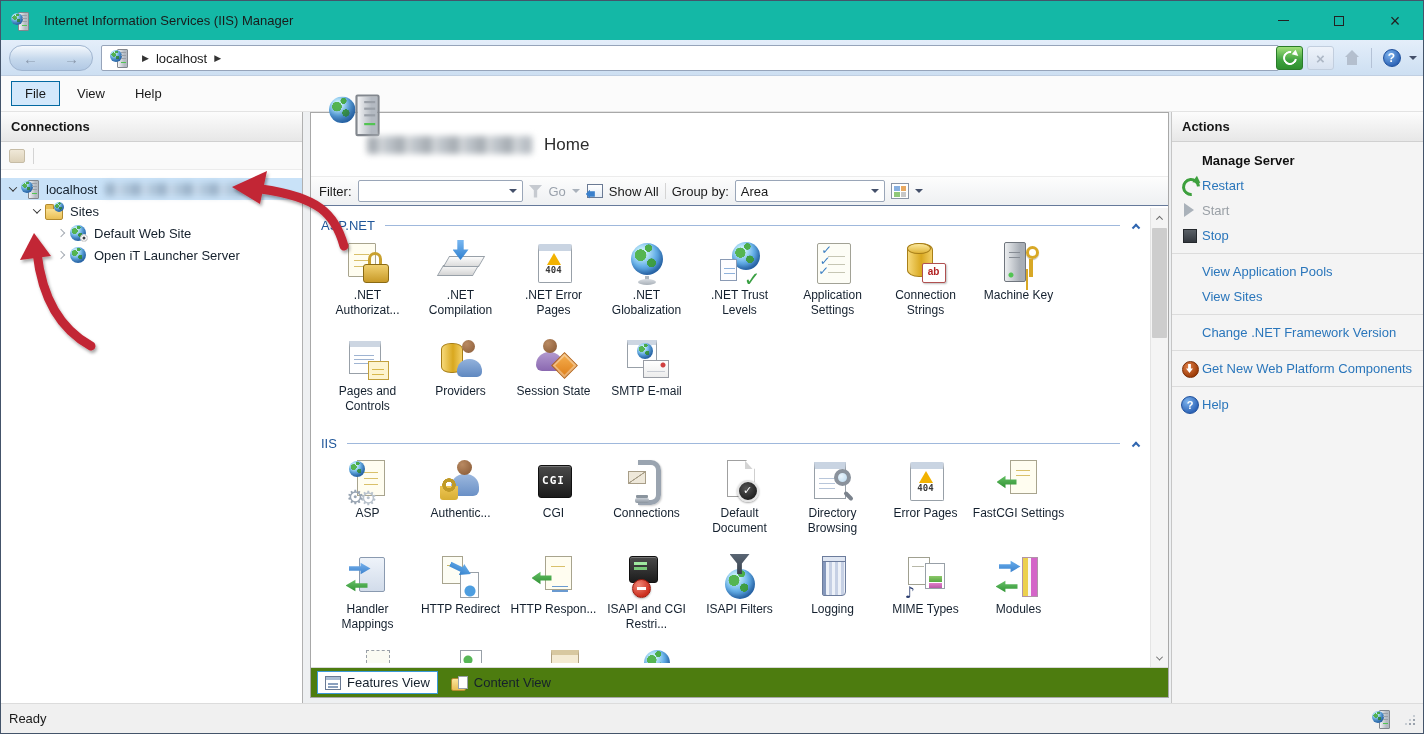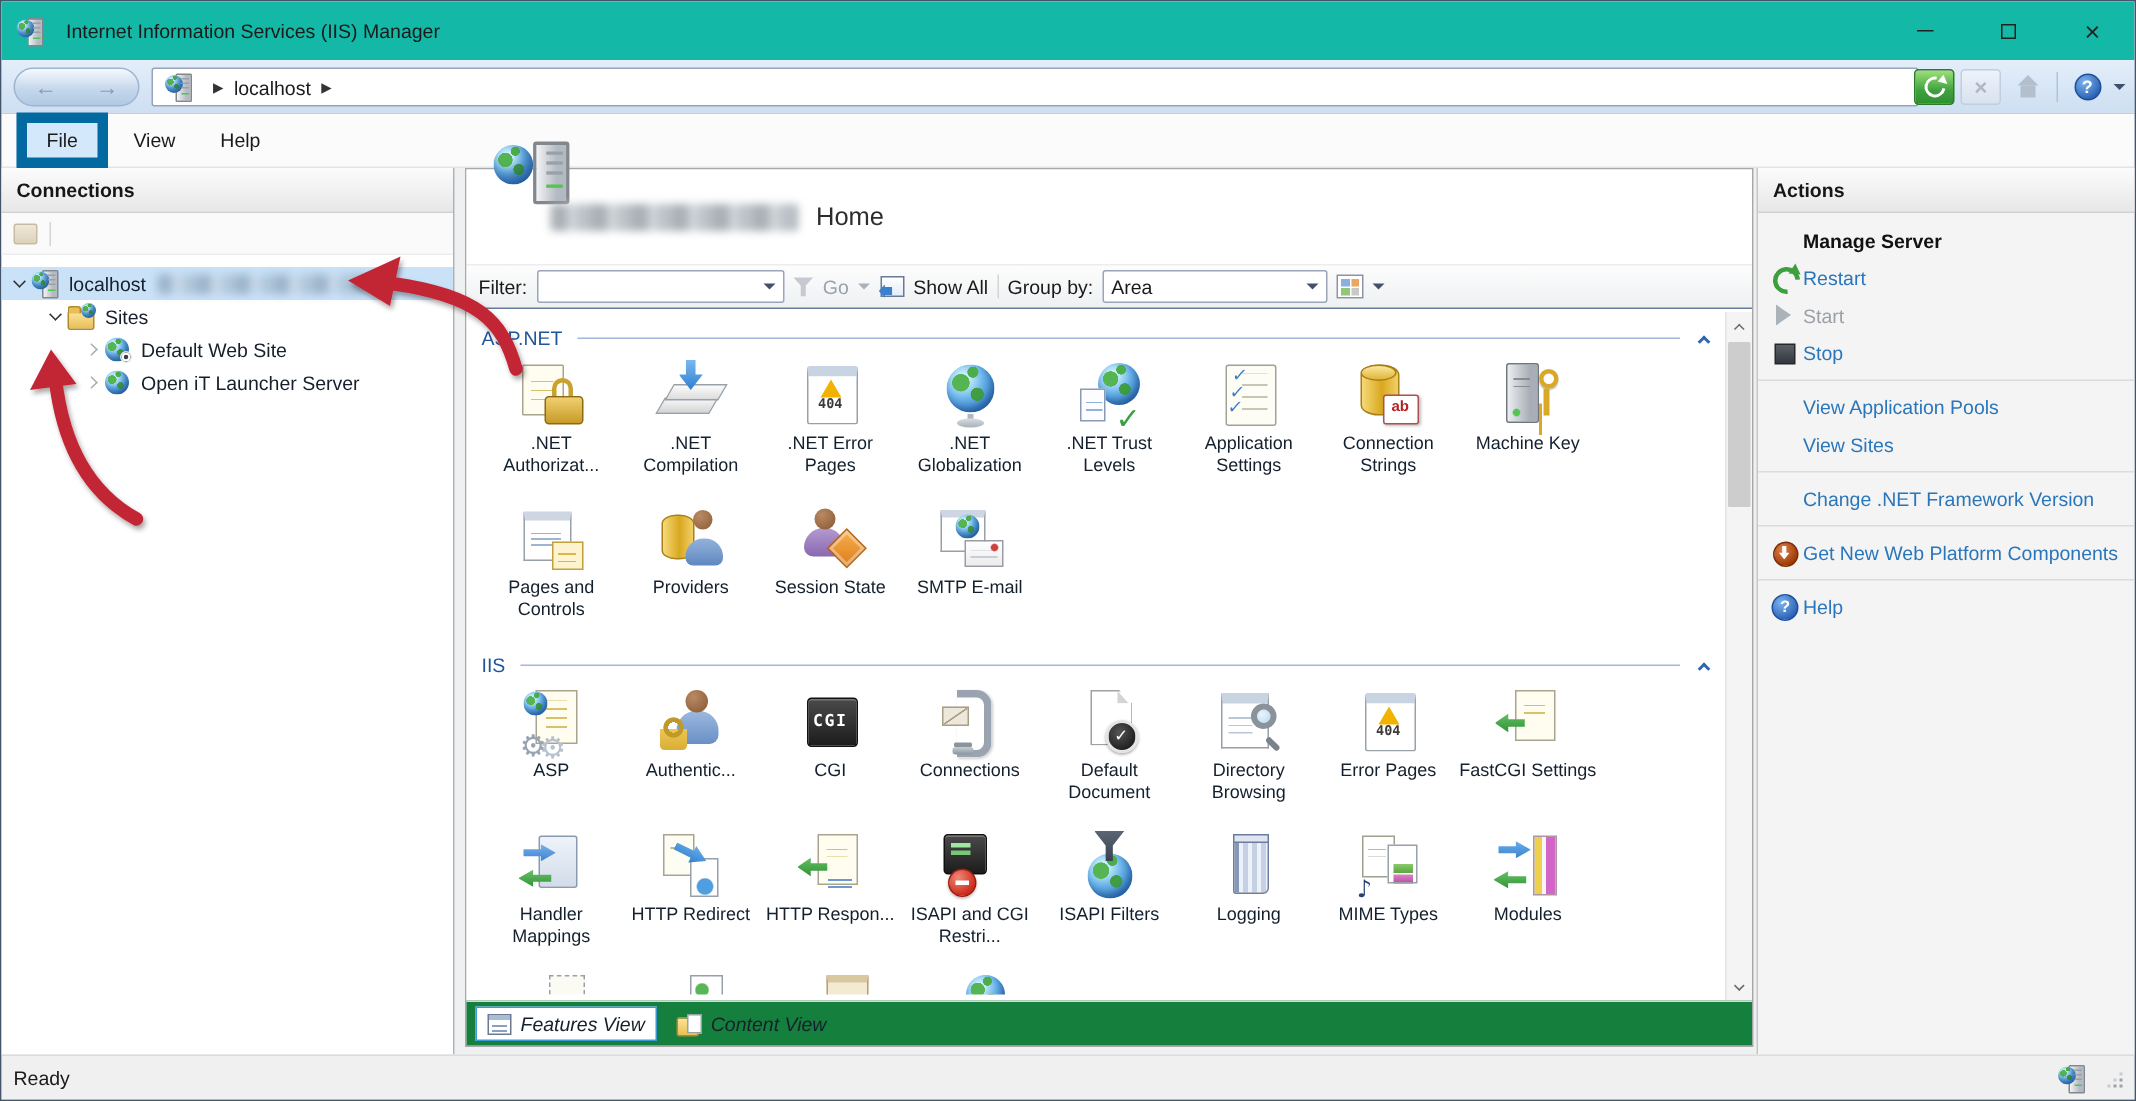--- a/index.html
+++ b/index.html
@@ -40,7 +40,7 @@
   
   .menubar{position:absolute;left:0;top:75px;right:0;height:36px;background:#fbfbfb;border-bottom:1px solid #e3e3e3;display:flex;align-items:center;padding-left:10px;font-size:13px;color:#1a1a1a;}
   .mitem{padding:4px 13px;margin-right:4px;}
-  .mitem.sel{background:#d3e8fb;border:7px solid #0369a1;}
+  .mitem.sel{background:#d3e8fb;border:1px solid #0369a1;}
 
   
   .workspace{position:absolute;left:0;top:111px;right:0;bottom:30px;background:#eef0f2;}

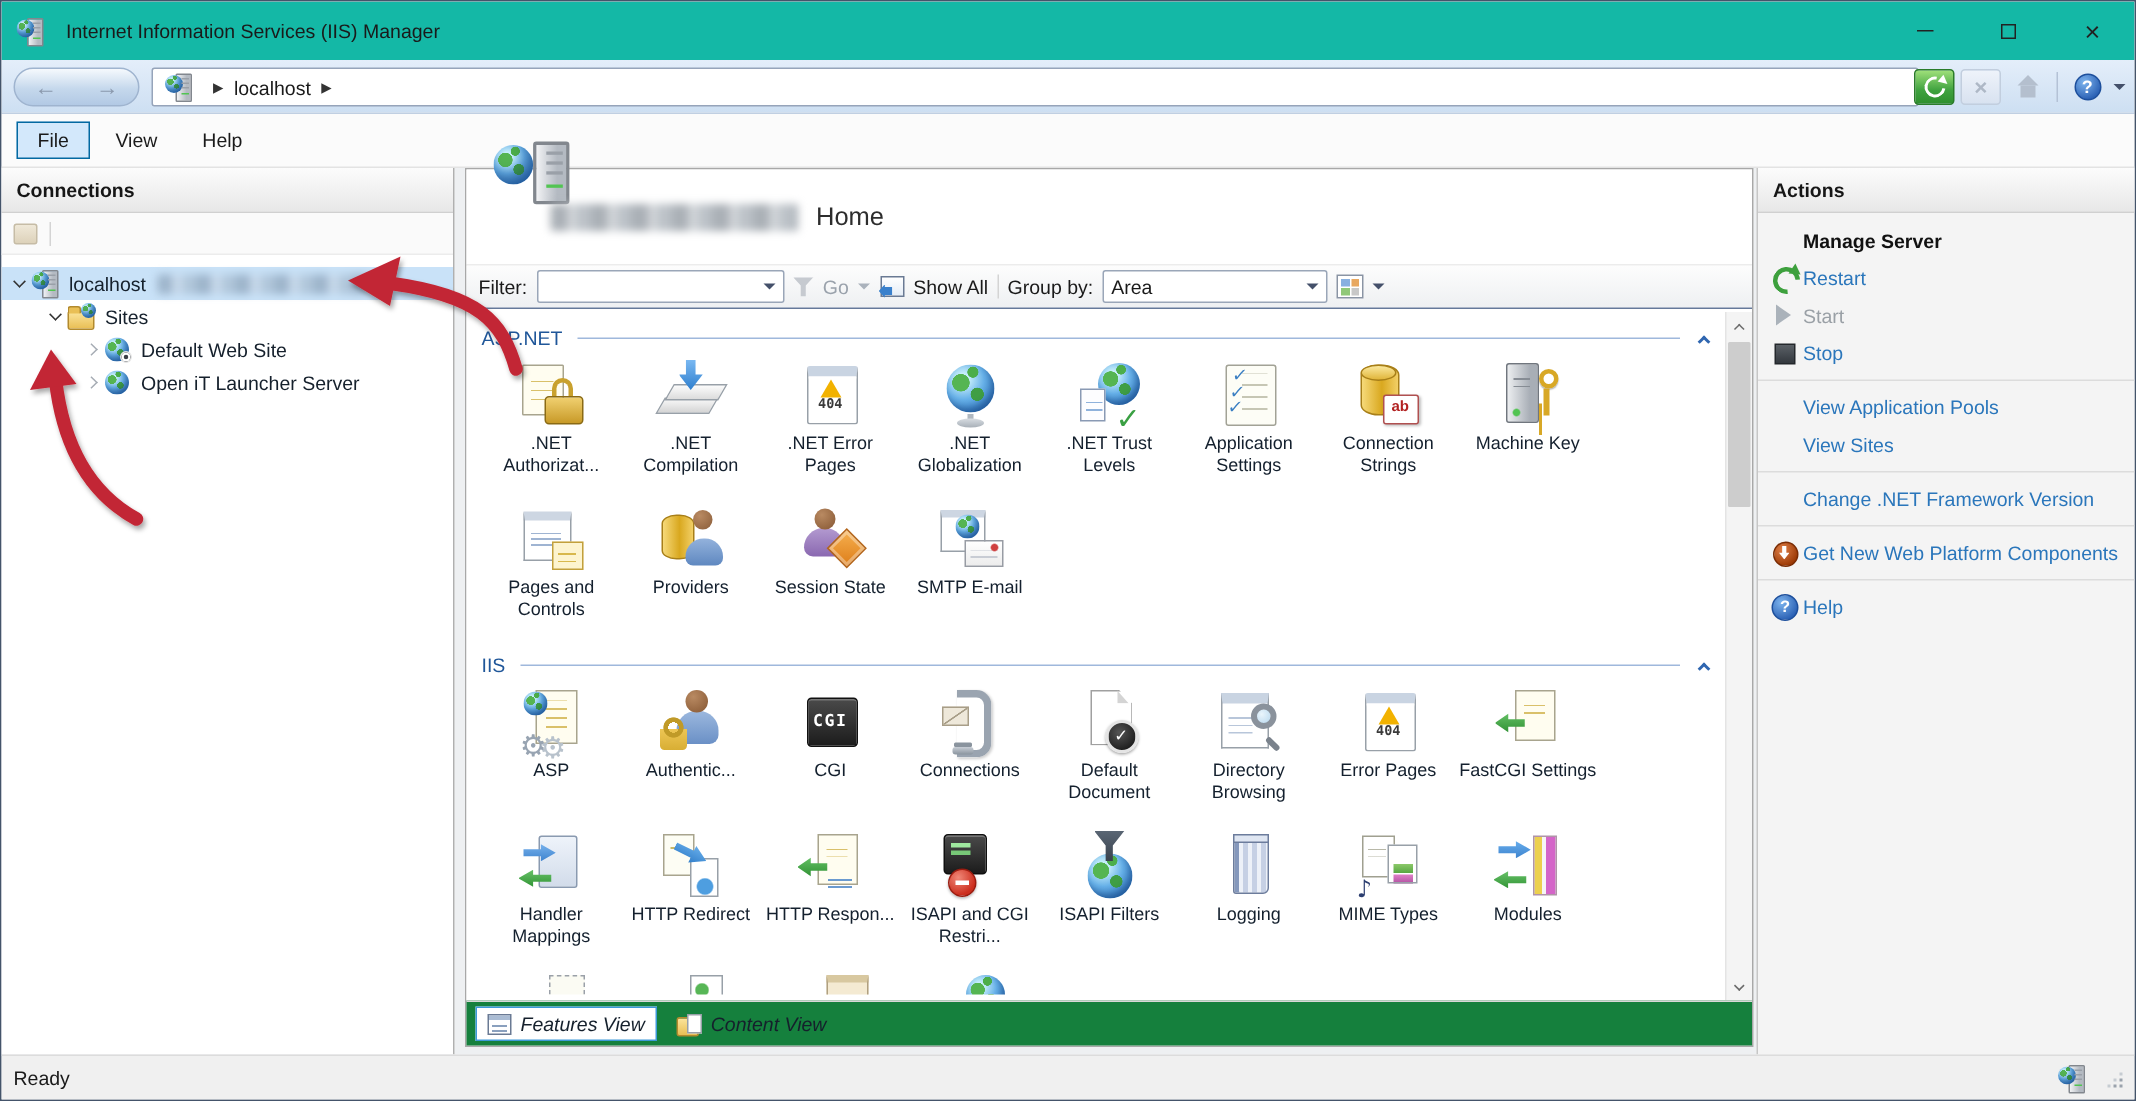--- a/index.html
+++ b/index.html
@@ -103,7 +103,7 @@
   .chev.scr{border-color:#6a6a6a;width:5px;height:5px;}
   .sthumb{position:absolute;left:1px;top:20px;width:15px;height:110px;background:#cdcdcd;border-radius:1px;}
 
-  .tabsbar{position:absolute;left:0;right:0;bottom:0;height:30px;background:#15803d;border-top:1px solid #d8d8d8;display:flex;align-items:center;gap:6px;padding-left:6px;font-size:13px;color:#15202c;font-style:italic;}
+  .tabsbar{position:absolute;left:0;right:0;bottom:0;height:30px;background:#4d7c0f;border-top:1px solid #d8d8d8;display:flex;align-items:center;gap:6px;padding-left:6px;font-size:13px;color:#15202c;}
   .tab{display:flex;align-items:center;gap:6px;padding:3px 7px;}
   .tab.sel{background:#fff;border:1px solid #3c99d8;}
   .features-view-icon{position:relative;width:16px;height:14px;background:#fff;border:1px solid #6a7a94;}

